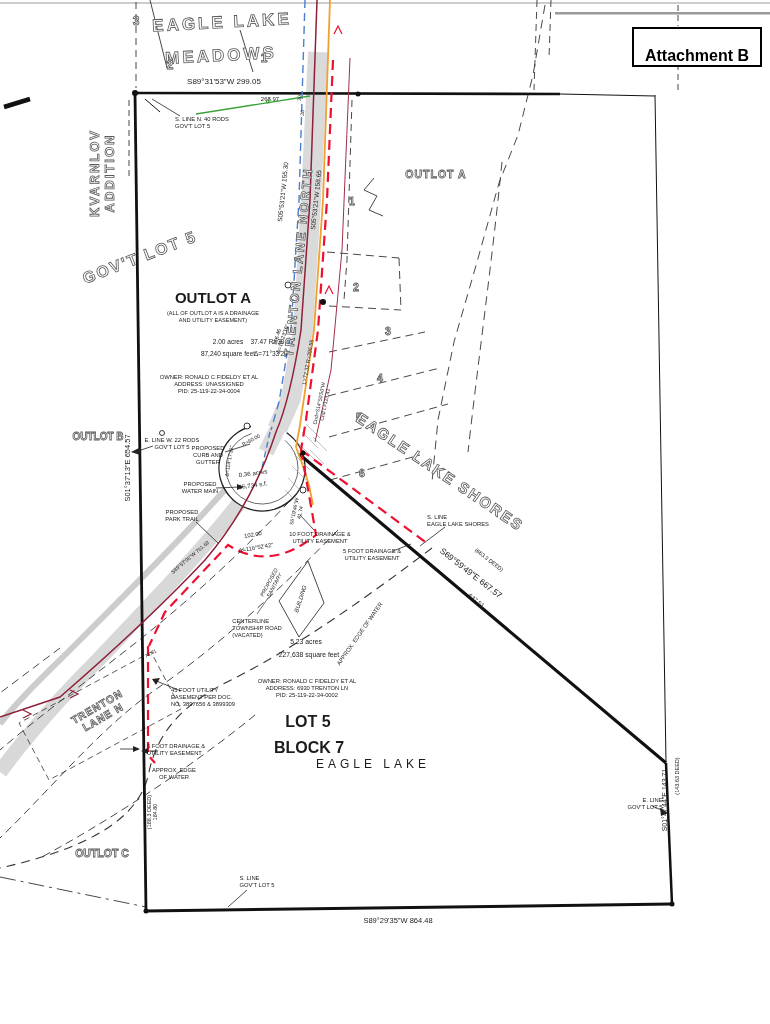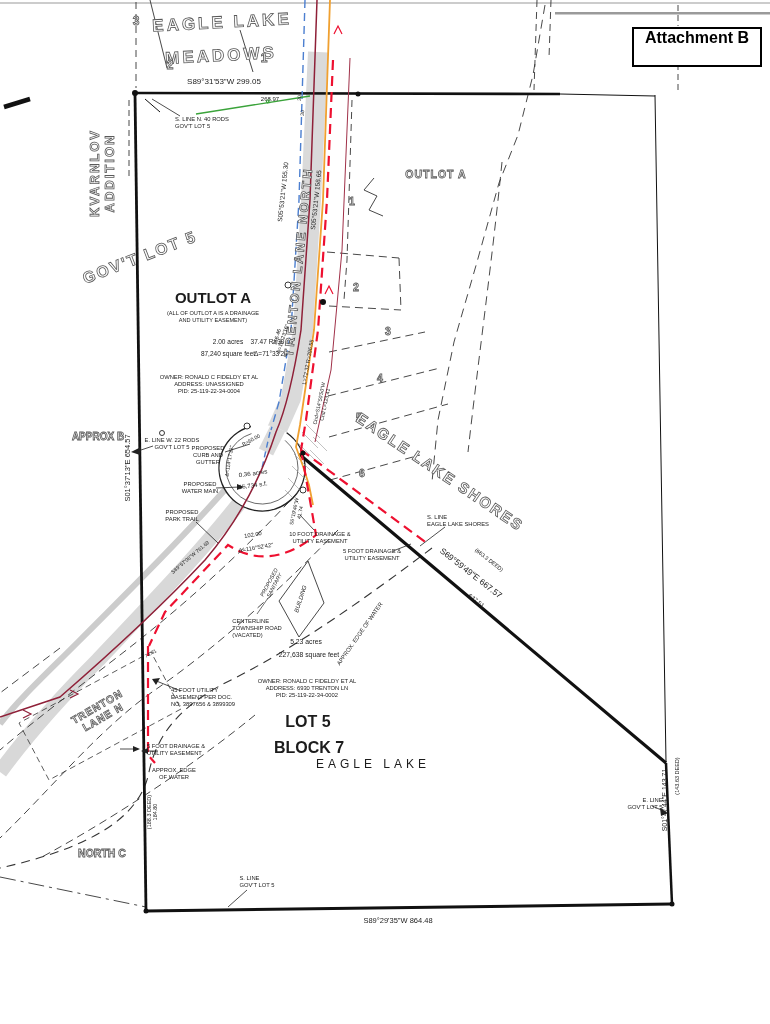--- a/index.html
+++ b/index.html
@@ -14,7 +14,7 @@
   .it{font-style:italic;}
   .green{color:#3aa33a;font-weight:700;}
   #attachment-box{position:absolute;left:632px;top:27px;width:126px;height:36px;
-       background:#fff;border:2px solid #000;display:flex;align-items:flex-start;justify-content:center;
+       background:#fff;border:2px solid #000;display:flex;align-items:flex-end;justify-content:center;
        font-size:16px;font-weight:700;color:#000;}
 </style>
 </head>

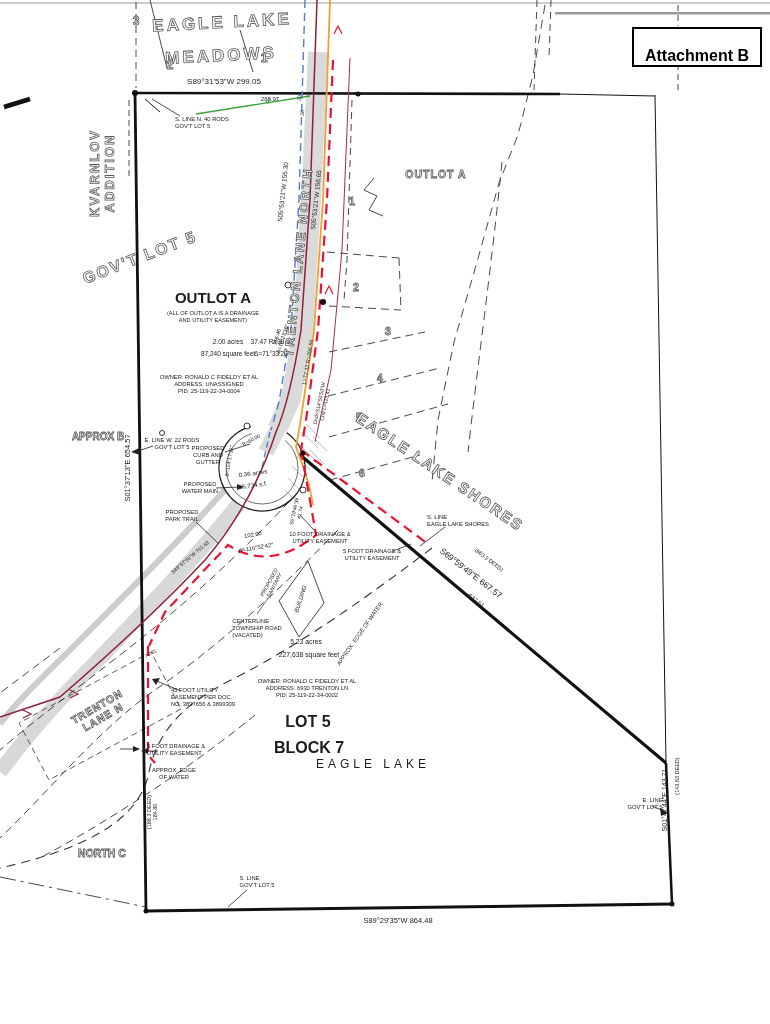--- a/index.html
+++ b/index.html
@@ -182,7 +182,7 @@
   <div class="lbl ol" style="left:102px;top:173px;font-size:13px;letter-spacing:2px;transform:translate(-50%,-50%) rotate(-90deg)">KVARNLOV
 ADDITION</div>
   <div class="lbl ol" style="left:140px;top:258px;font-size:16px;letter-spacing:2px;transform:translate(-50%,-50%) rotate(-21deg)">GOV'T LOT 5</div>
-  <div class="lbl ol" style="left:98px;top:437px;font-size:10px">APPROX B</div>
+  <div class="lbl ol" style="left:98px;top:437px;font-size:10px">OUTLOT B</div>
   <div class="lbl" style="left:128px;top:468px;font-size:7.5px;transform:translate(-50%,-50%) rotate(-90deg)">S01°37'13"E  654.57</div>
 
   <div class="lbl bold" style="left:213px;top:298px;font-size:15px">OUTLOT A</div>

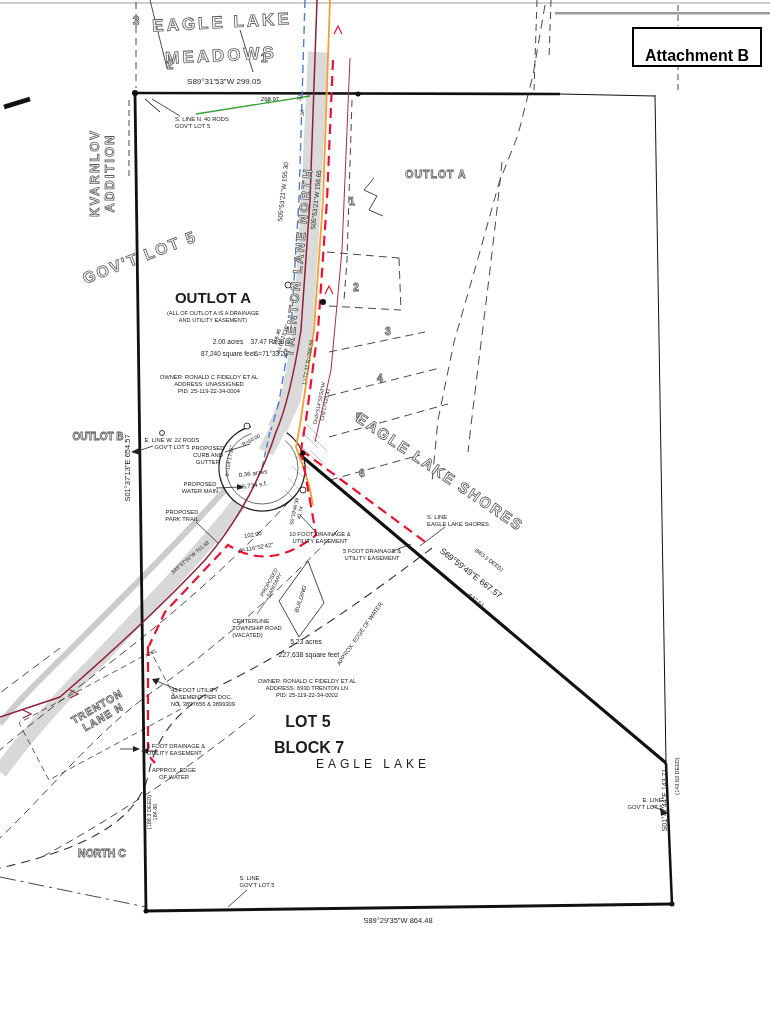--- a/index.html
+++ b/index.html
@@ -272,7 +272,7 @@
 LANE  N</div>
   <div class="lbl" style="left:151px;top:654px;font-size:5px;transform:translate(-50%,-50%) rotate(-30deg)">74.81</div>
 
-  <div class="lbl ol" style="left:102px;top:853px;font-size:10.5px">NORTH C</div>
+  <div class="lbl ol" style="left:102px;top:853px;font-size:10.5px">OUTLOT C</div>
   <div class="lbl" style="left:152px;top:812px;font-size:5.5px;transform:translate(-50%,-50%) rotate(-90deg)">(188.3 DEED)
 184.80</div>
   <div class="lbl" style="left:257px;top:882px;font-size:5.8px;text-align:left">S. LINE

